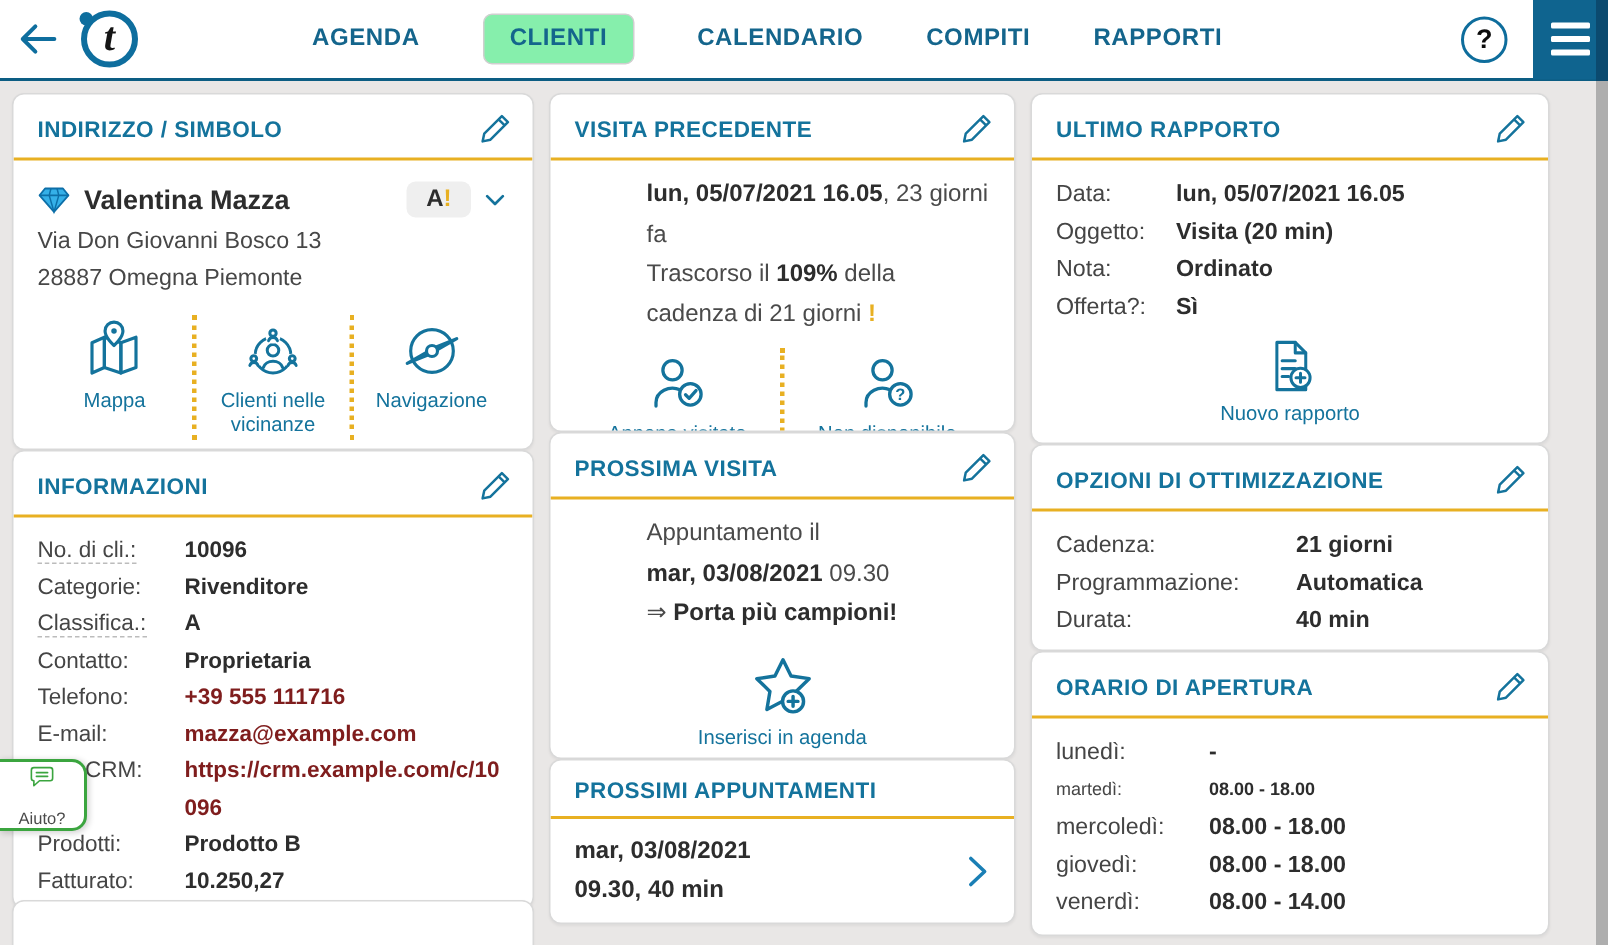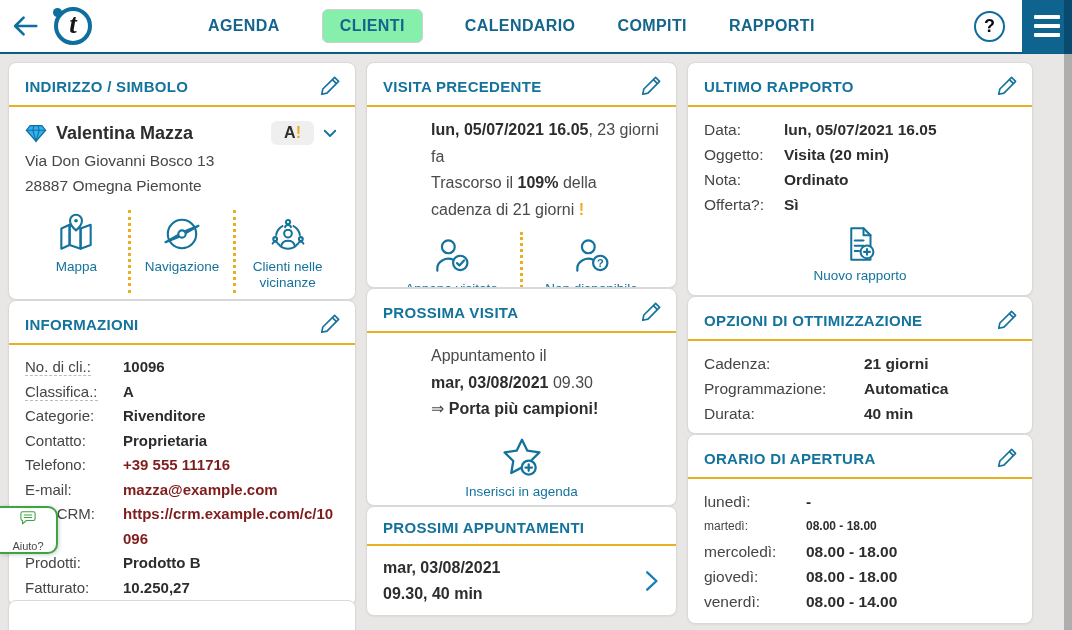--- a/index.html
+++ b/index.html
@@ -166,14 +166,6 @@
             <span>Mappa</span>
           </span>
           <span class="icon-btn">
-            <svg viewBox="0 0 48 48" fill="none" stroke="currentColor" stroke-width="2.3" stroke-linecap="round" stroke-linejoin="round">
-                <circle cx="24" cy="24" r="15.5"></circle>
-                <path d="M6 33 L27 21 L42 15 L21 27 Z"></path>
-                <circle cx="24" cy="24" r="4" fill="#fff"></circle>
-              </svg>
-            <span>Navigazione</span>
-          </span>
-          <span class="icon-btn">
             <svg viewBox="0 0 48 48" fill="none" stroke="currentColor" stroke-width="2.2" stroke-linecap="round" stroke-linejoin="round">
                 <circle cx="24" cy="27" r="13"></circle>
                 <circle cx="24" cy="23.5" r="4.2"></circle>
@@ -190,6 +182,14 @@
               </svg>
             <span>Clienti nelle vicinanze</span>
           </span>
+          <span class="icon-btn">
+            <svg viewBox="0 0 48 48" fill="none" stroke="currentColor" stroke-width="2.3" stroke-linecap="round" stroke-linejoin="round">
+                <circle cx="24" cy="24" r="15.5"></circle>
+                <path d="M6 33 L27 21 L42 15 L21 27 Z"></path>
+                <circle cx="24" cy="24" r="4" fill="#fff"></circle>
+              </svg>
+            <span>Navigazione</span>
+          </span>
         </div>
       </div>
     </section>

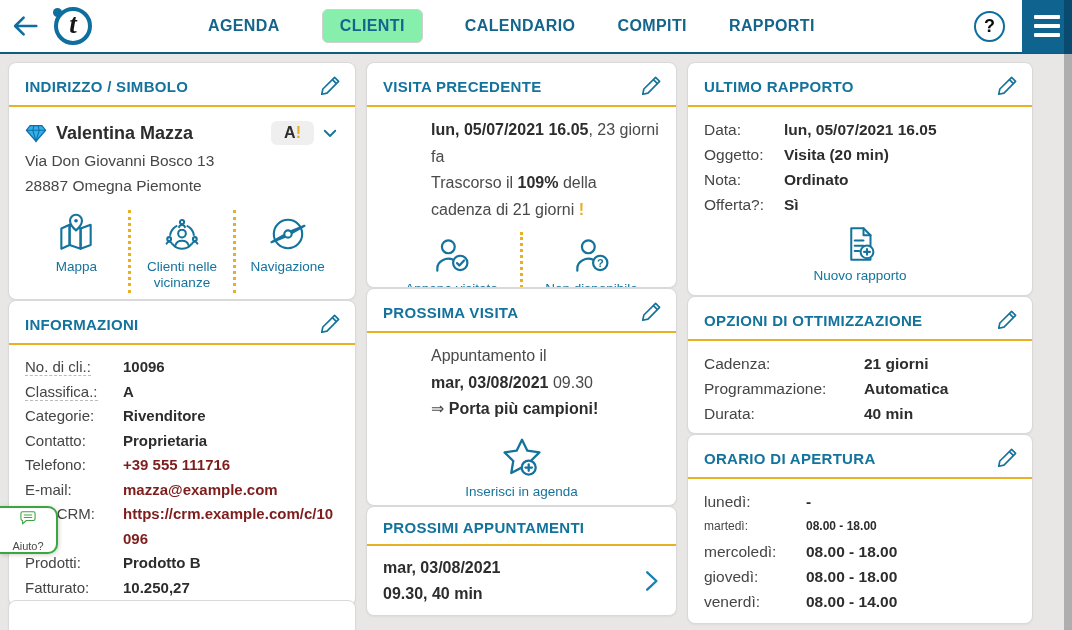--- a/index.html
+++ b/index.html
@@ -210,12 +210,12 @@
             <span class="v">10096</span>
           </div>
         <div class="kv">
+            <span>Categorie:</span>
+            <span class="v">Rivenditore</span>
+          </div>
+        <div class="kv">
             <span><span class="dashed-u">Classifica.:</span></span>
             <span class="v">A</span>
-          </div>
-        <div class="kv">
-            <span>Categorie:</span>
-            <span class="v">Rivenditore</span>
           </div>
         <div class="kv">
             <span>Contatto:</span>

